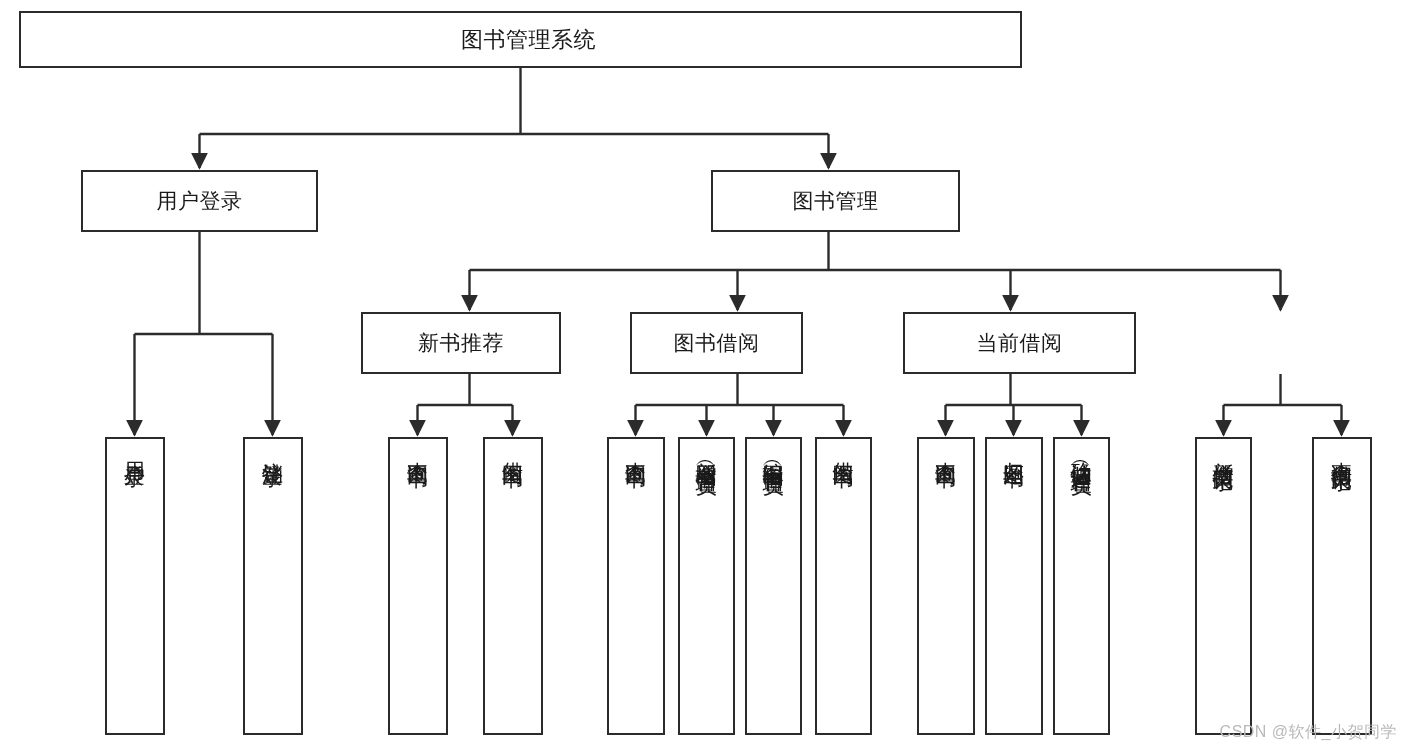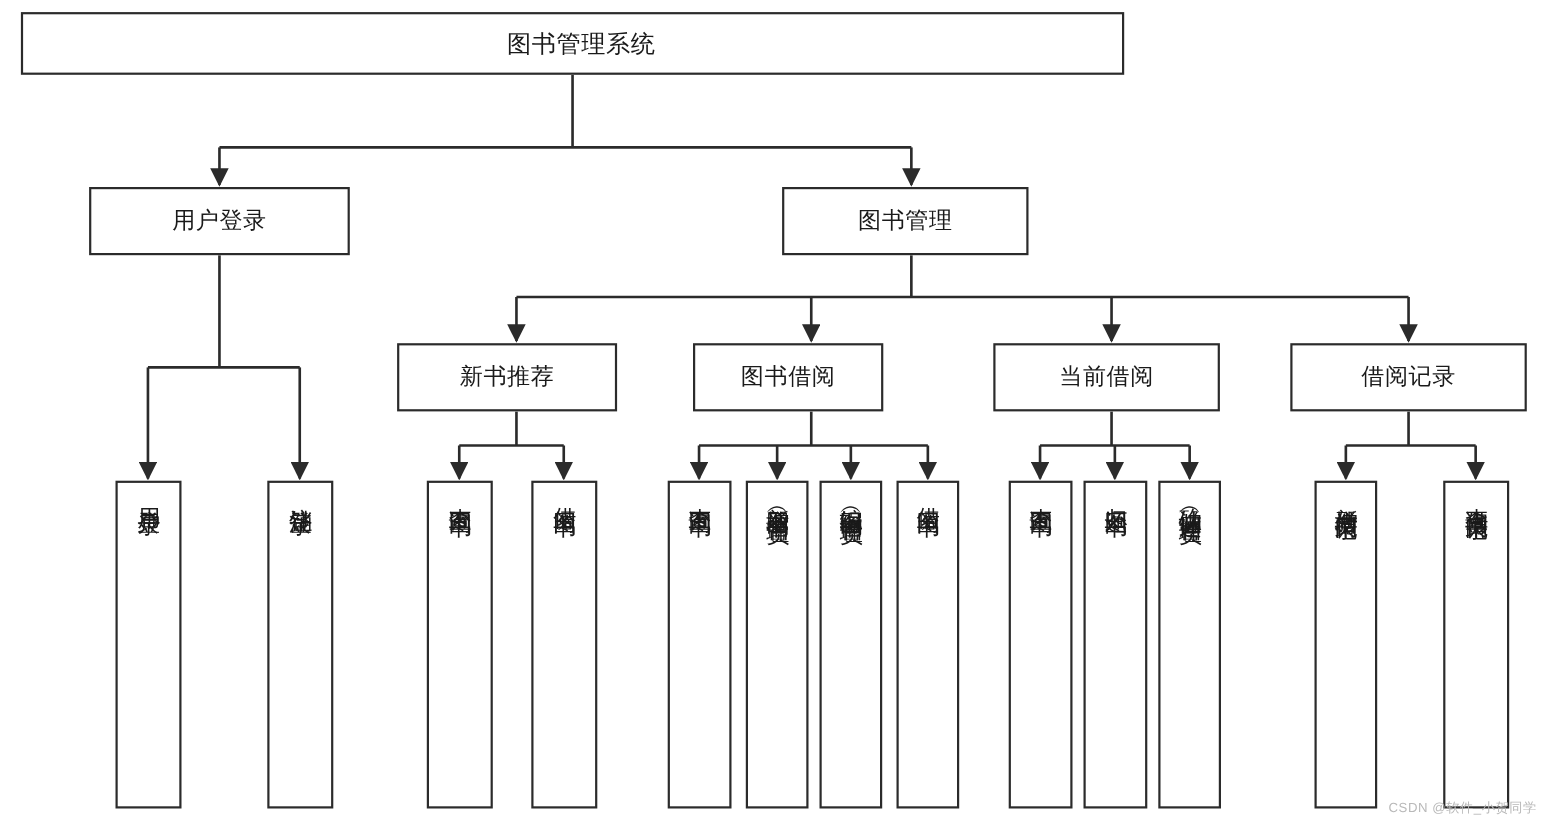--- a/index.html
+++ b/index.html
@@ -138,7 +138,7 @@
   <div class="node horizontal" id="node-l1-0" style="left: 81px; top: 170px; width: 237px; height: 62px;">
     <span class="node-label">用户登录</span>
   </div>
-  <div class="node horizontal" id="node-l1-1" style="left: 711px; top: 170px; width: 224px; height: 62px;">
+  <div class="node horizontal" id="node-l1-1" style="left: 711px; top: 170px; width: 249px; height: 62px;">
     <span class="node-label">图书管理</span>
   </div>
 

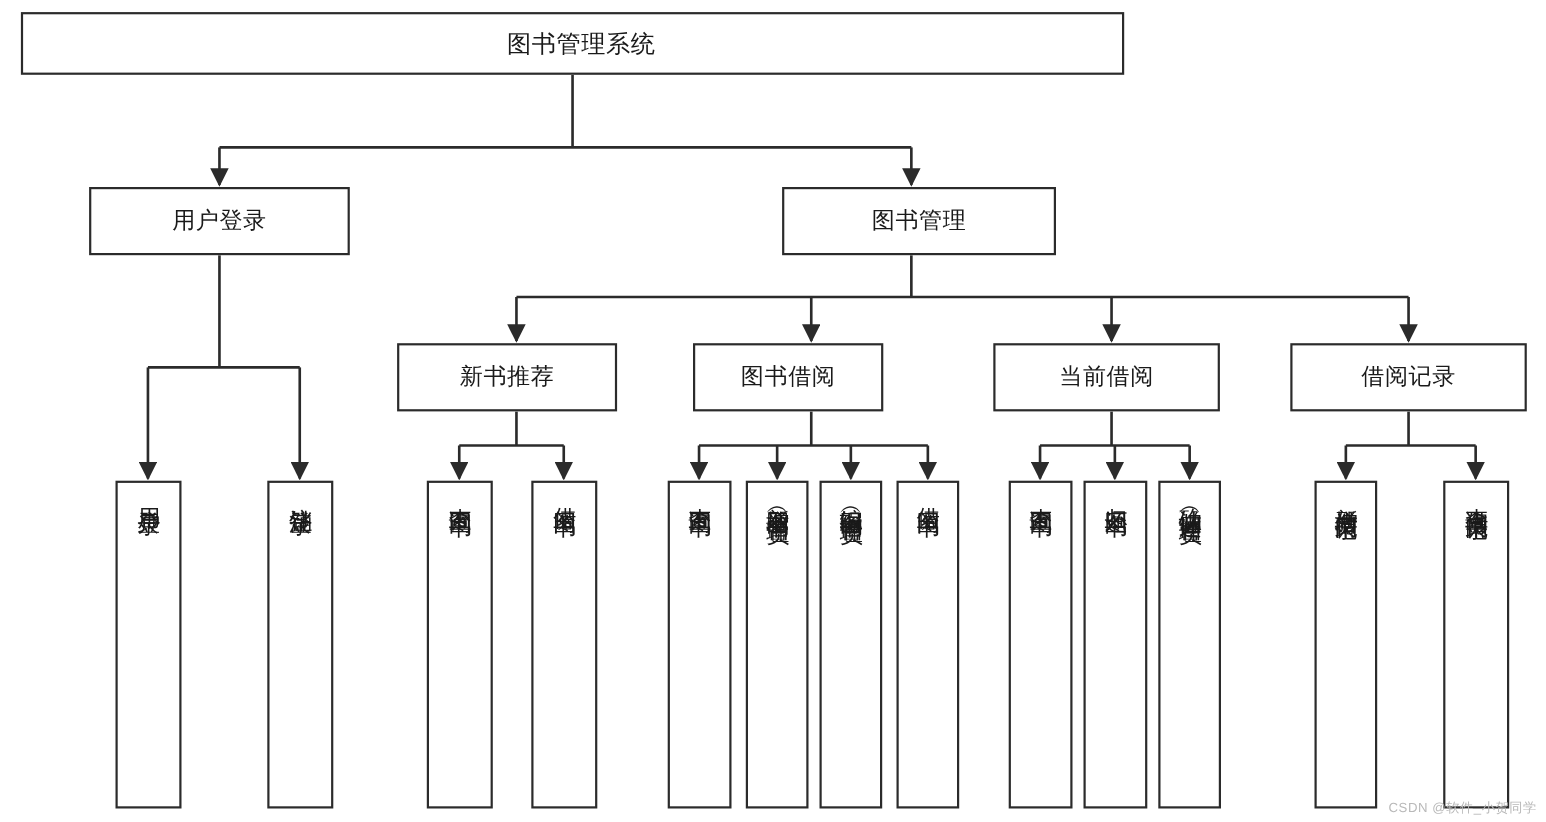--- a/index.html
+++ b/index.html
@@ -148,7 +148,7 @@
   <div class="node horizontal" id="node-l2-1" style="left: 630px; top: 312px; width: 173px; height: 62px;">
     <span class="node-label">图书借阅</span>
   </div>
-  <div class="node horizontal" id="node-l2-2" style="left: 903px; top: 312px; width: 206px; height: 62px; text-align: right;">
+  <div class="node horizontal" id="node-l2-2" style="left: 903px; top: 312px; width: 233px; height: 62px; text-align: right;">
     <span class="node-label">当前借阅</span>
   </div>
   <div class="node horizontal" id="node-l2-3" style="left: 1173px; top: 312px; width: 215px; height: 62px;">

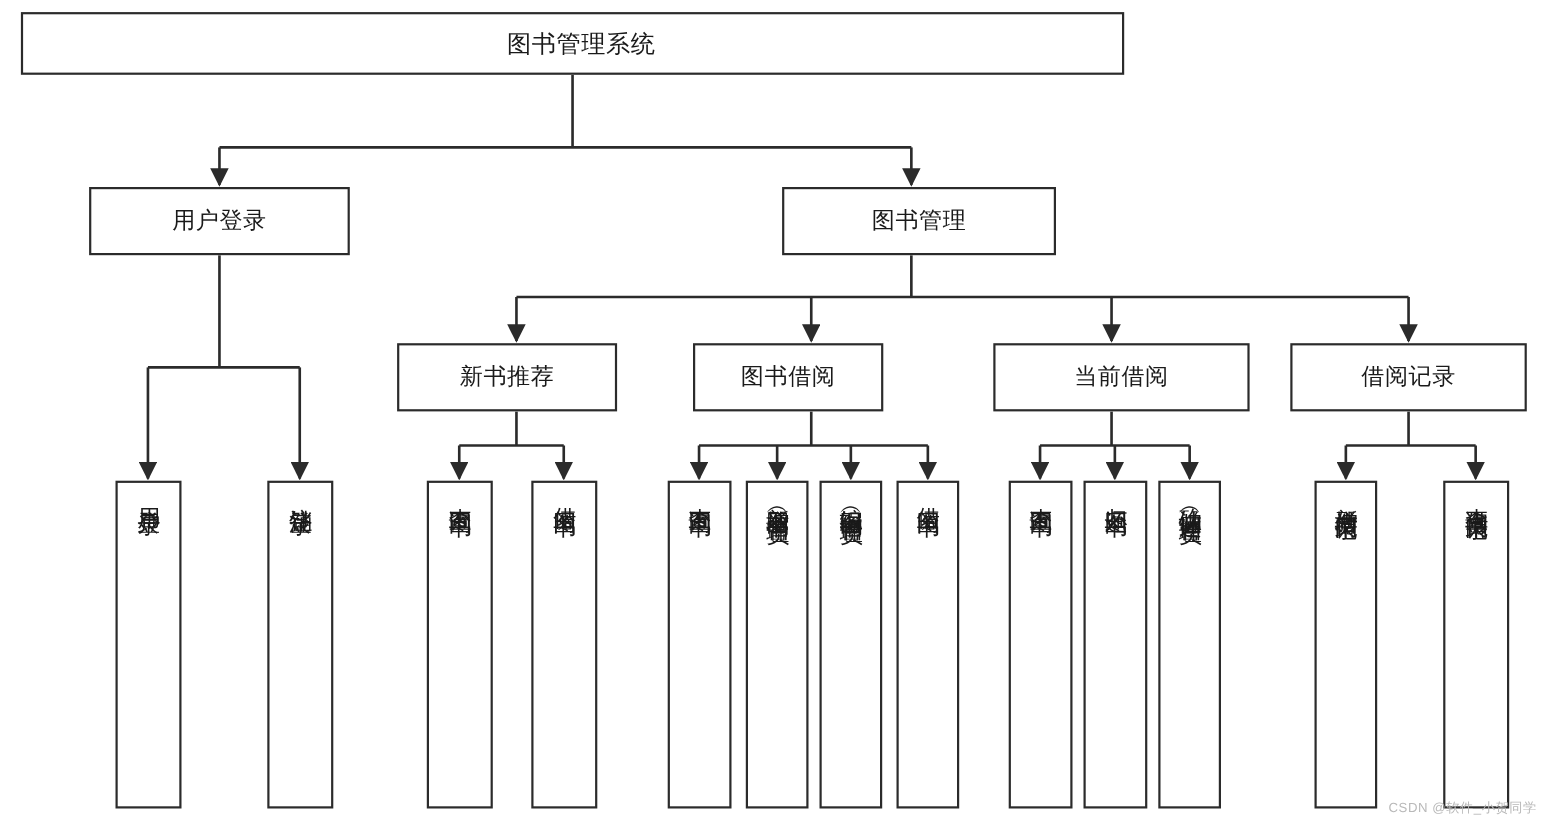--- a/index.html
+++ b/index.html
@@ -151,9 +151,6 @@
   <div class="node horizontal" id="node-l2-2" style="left: 903px; top: 312px; width: 233px; height: 62px; text-align: right;">
     <span class="node-label">当前借阅</span>
   </div>
-  <div class="node horizontal" id="node-l2-3" style="left: 1173px; top: 312px; width: 215px; height: 62px;">
-    <span class="node-label">借阅记录</span>
-  </div>
 
   <div class="node vertical" id="node-leaf-0" style="left: 105px; top: 437px; width: 60px; height: 298px;">
     <span class="node-label">用户登录</span>

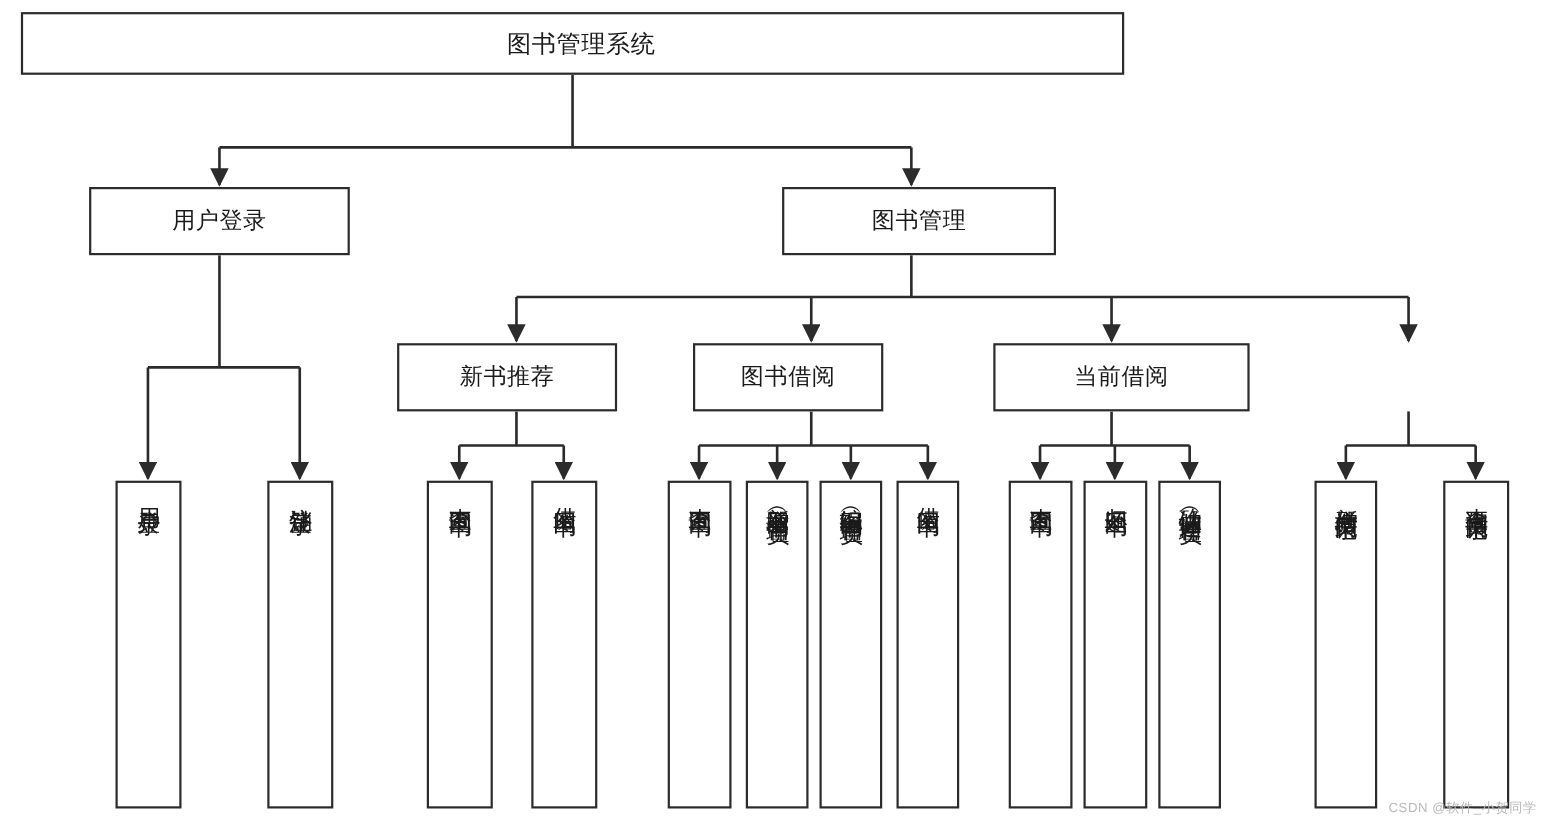--- a/index.html
+++ b/index.html
@@ -69,7 +69,7 @@
     position: absolute;
     right: 8px;
     bottom: 4px;
-    font-size: 12px;
+    font-size: 16px;
     color: #b9b9b9;
     letter-spacing: 0.5px;
     white-space: nowrap;

